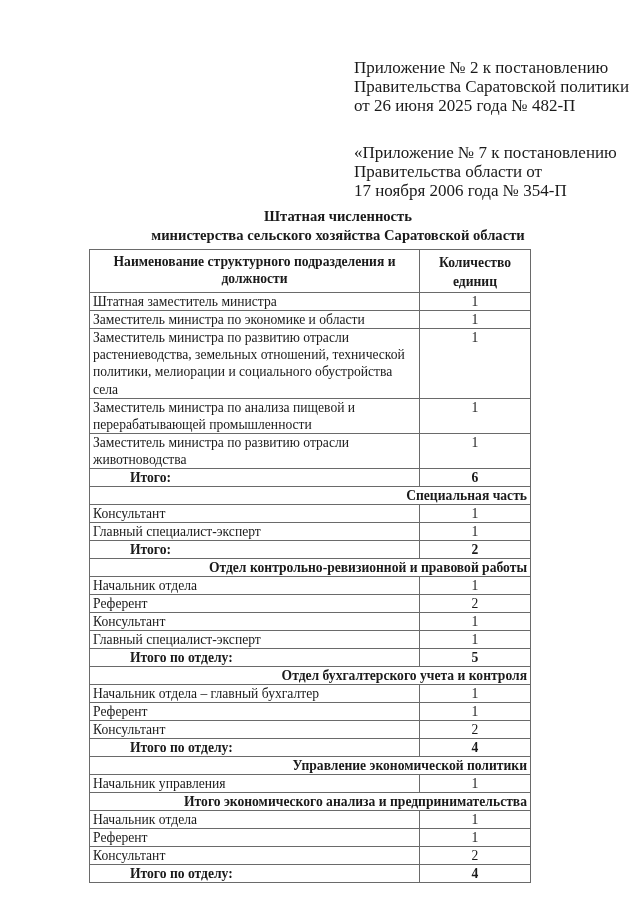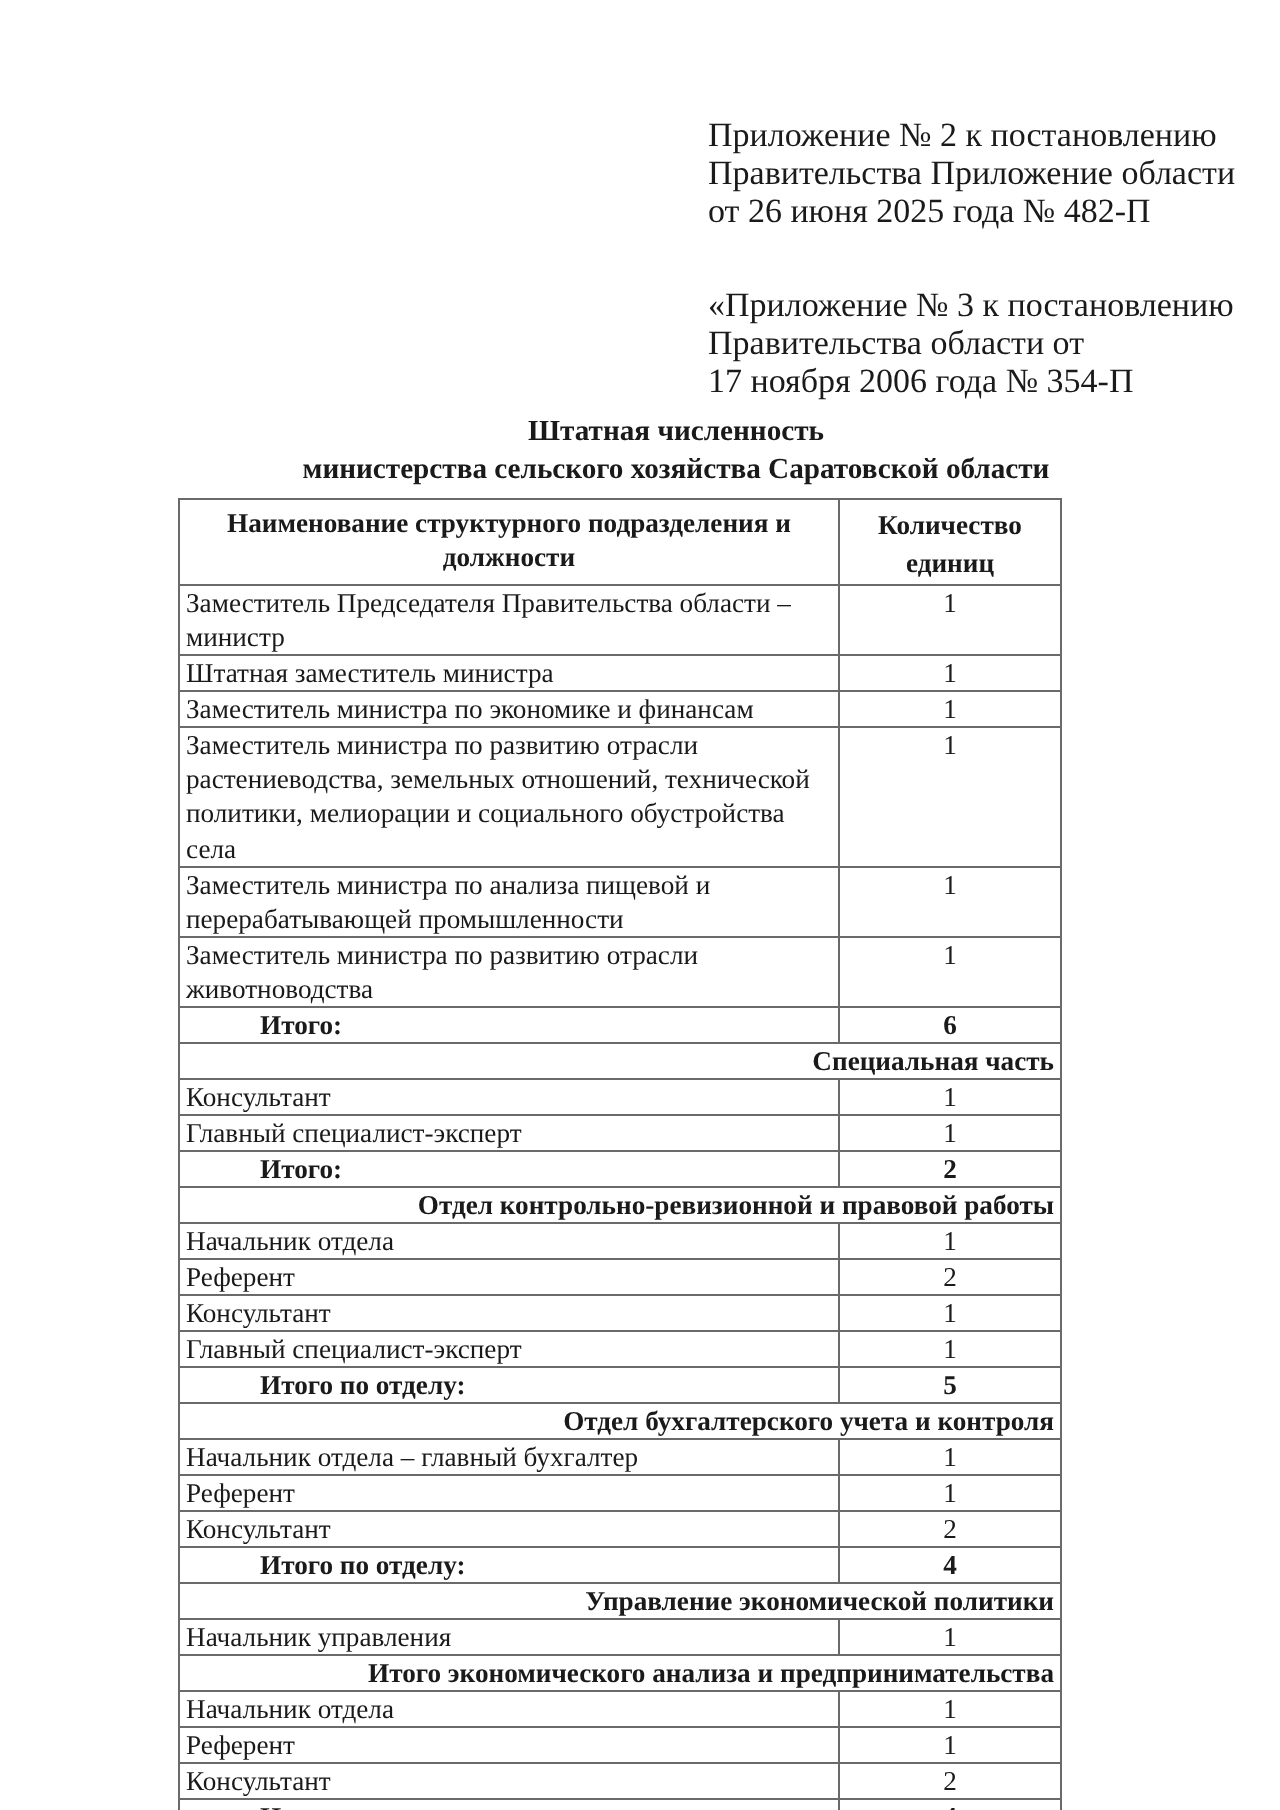--- a/index.html
+++ b/index.html
@@ -43,7 +43,7 @@
 
 <div class="annex">
   <span class="line">Приложение № 2 к постановлению</span>
-  <span class="line">Правительства Приложение области</span>
+  <span class="line">Правительства Саратовской политики</span>
   <span class="line">от 26 июня 2025 года № 482-П</span>
 </div>
 

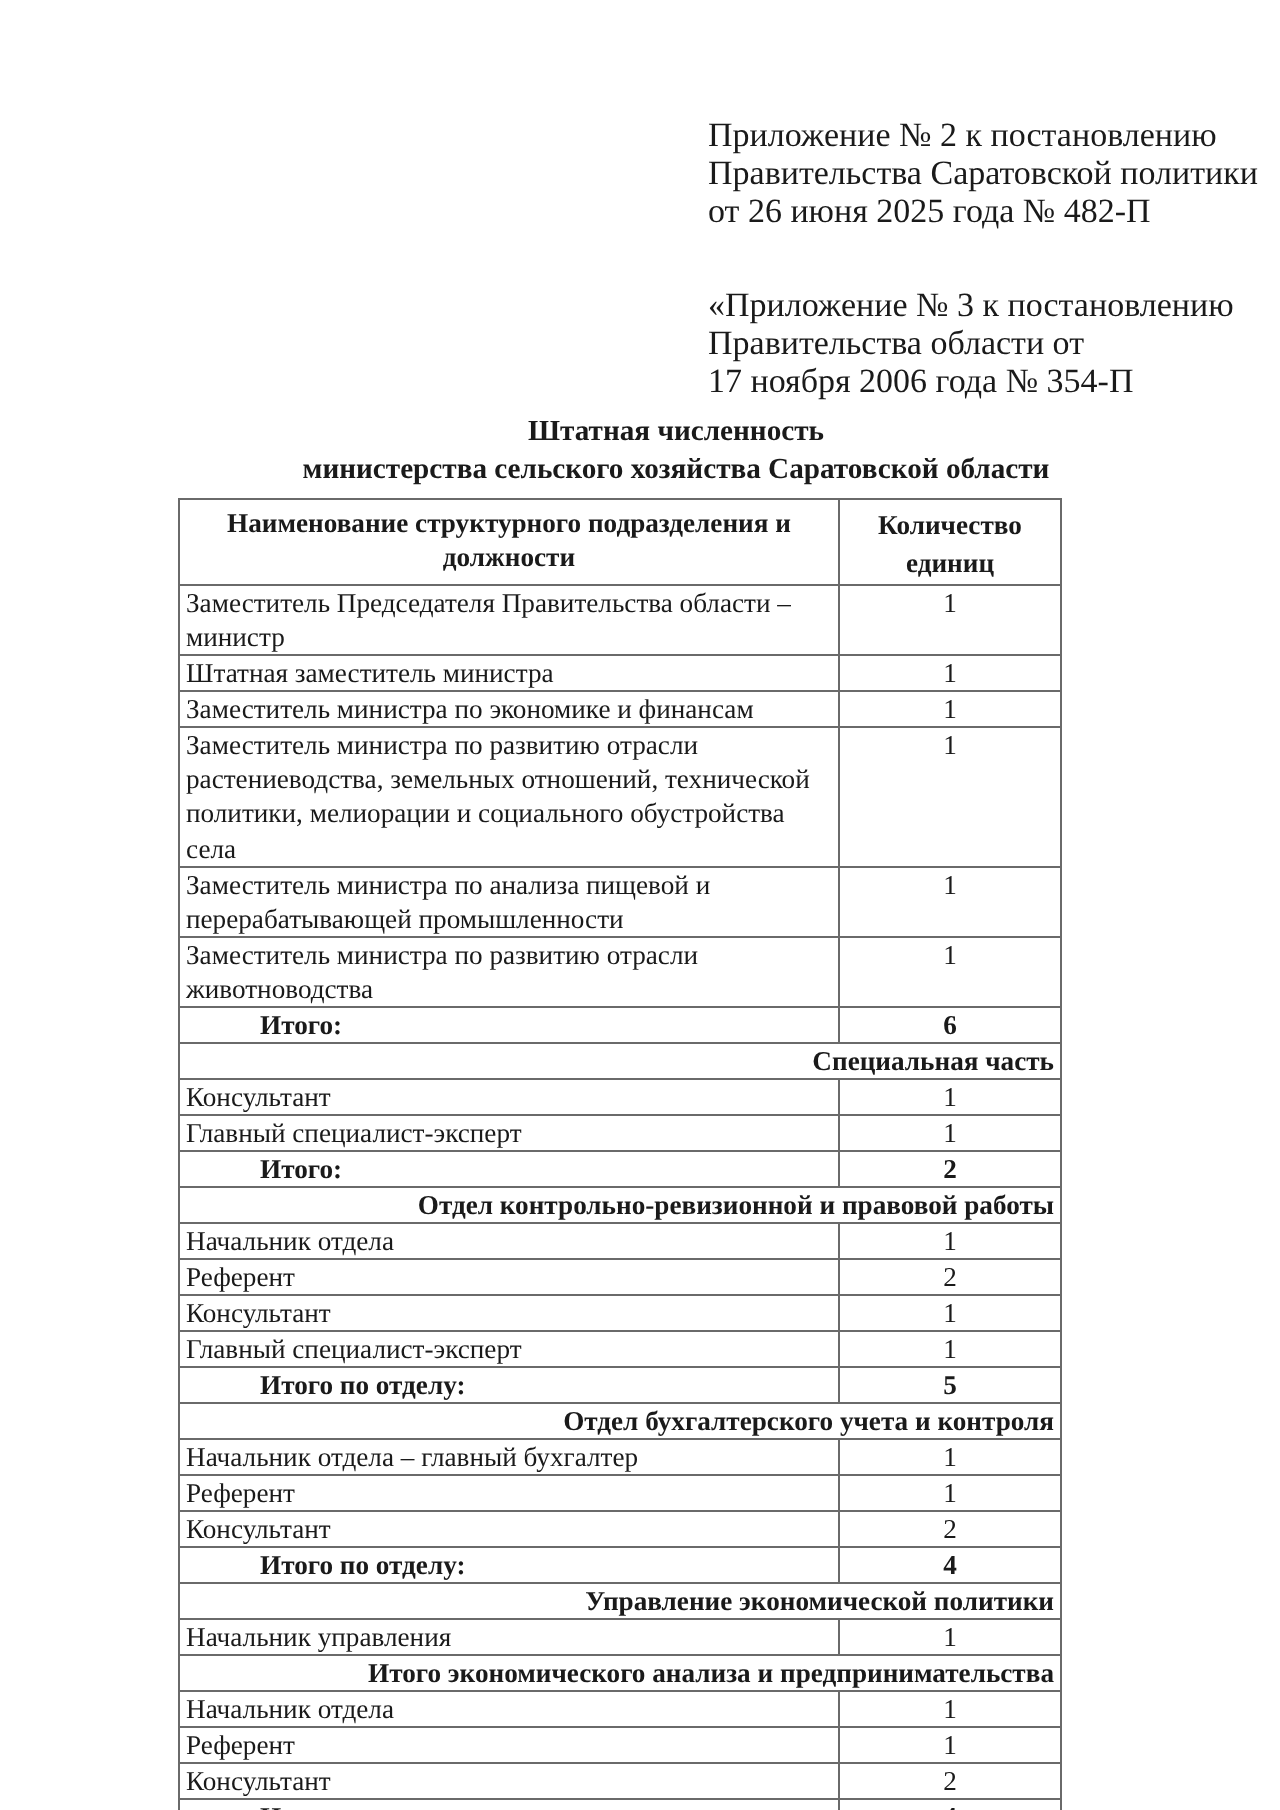--- a/index.html
+++ b/index.html
@@ -48,7 +48,7 @@
 </div>
 
 <div class="annex annex2">
-  <span class="line">«Приложение № 3 к постановлению</span>
+  <span class="line">«Приложение № 7 к постановлению</span>
   <span class="line">Правительства области от</span>
   <span class="line">17 ноября 2006 года № 354-П</span>
 </div>

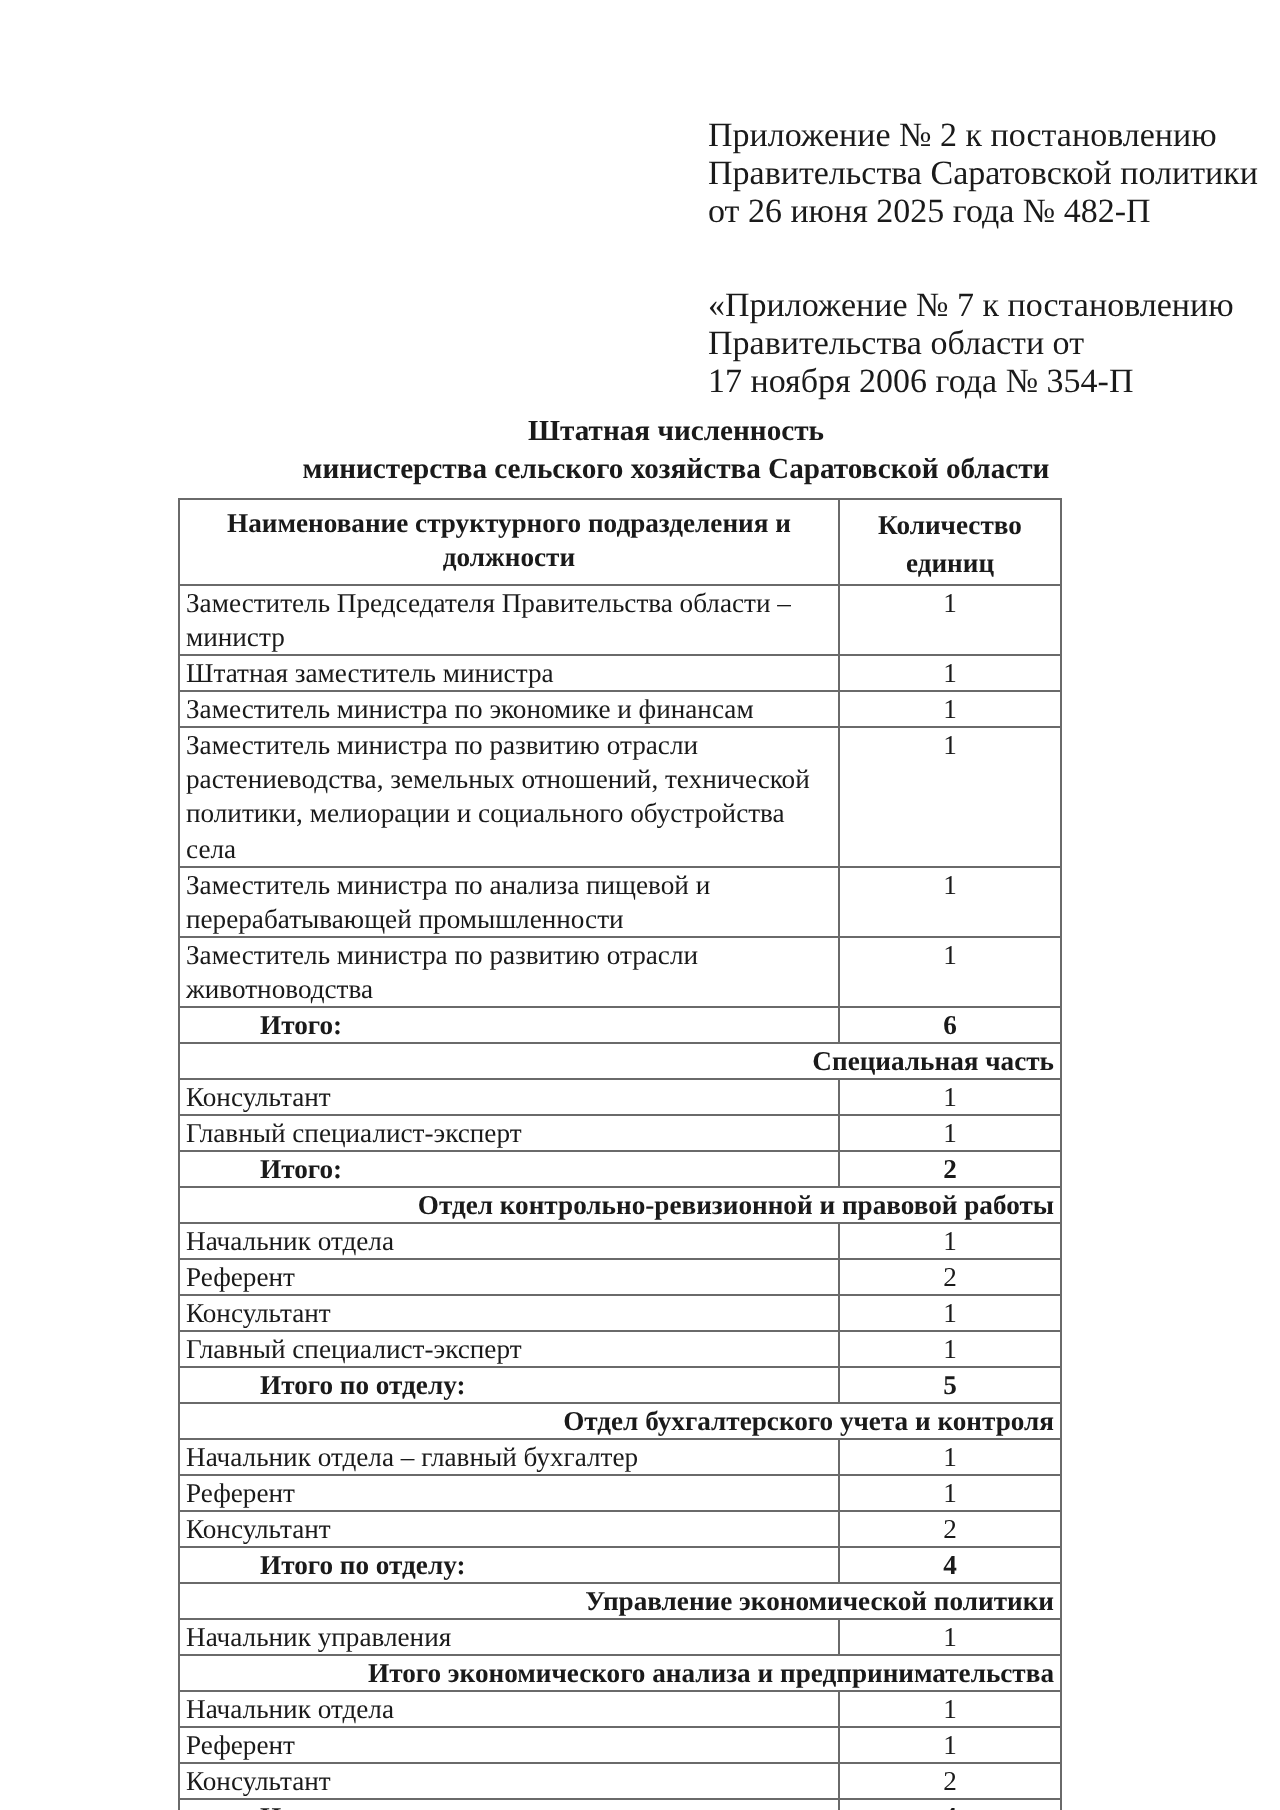--- a/index.html
+++ b/index.html
@@ -69,10 +69,6 @@
     </tr>
   </thead>
   <tbody id="table-body">
-      <tr class="item">
-        <td class="name">Заместитель Председателя Правительства области – министр</td>
-        <td class="qty">1</td>
-      </tr>
       <tr class="item">
         <td class="name">Штатная заместитель министра</td>
         <td class="qty">1</td>

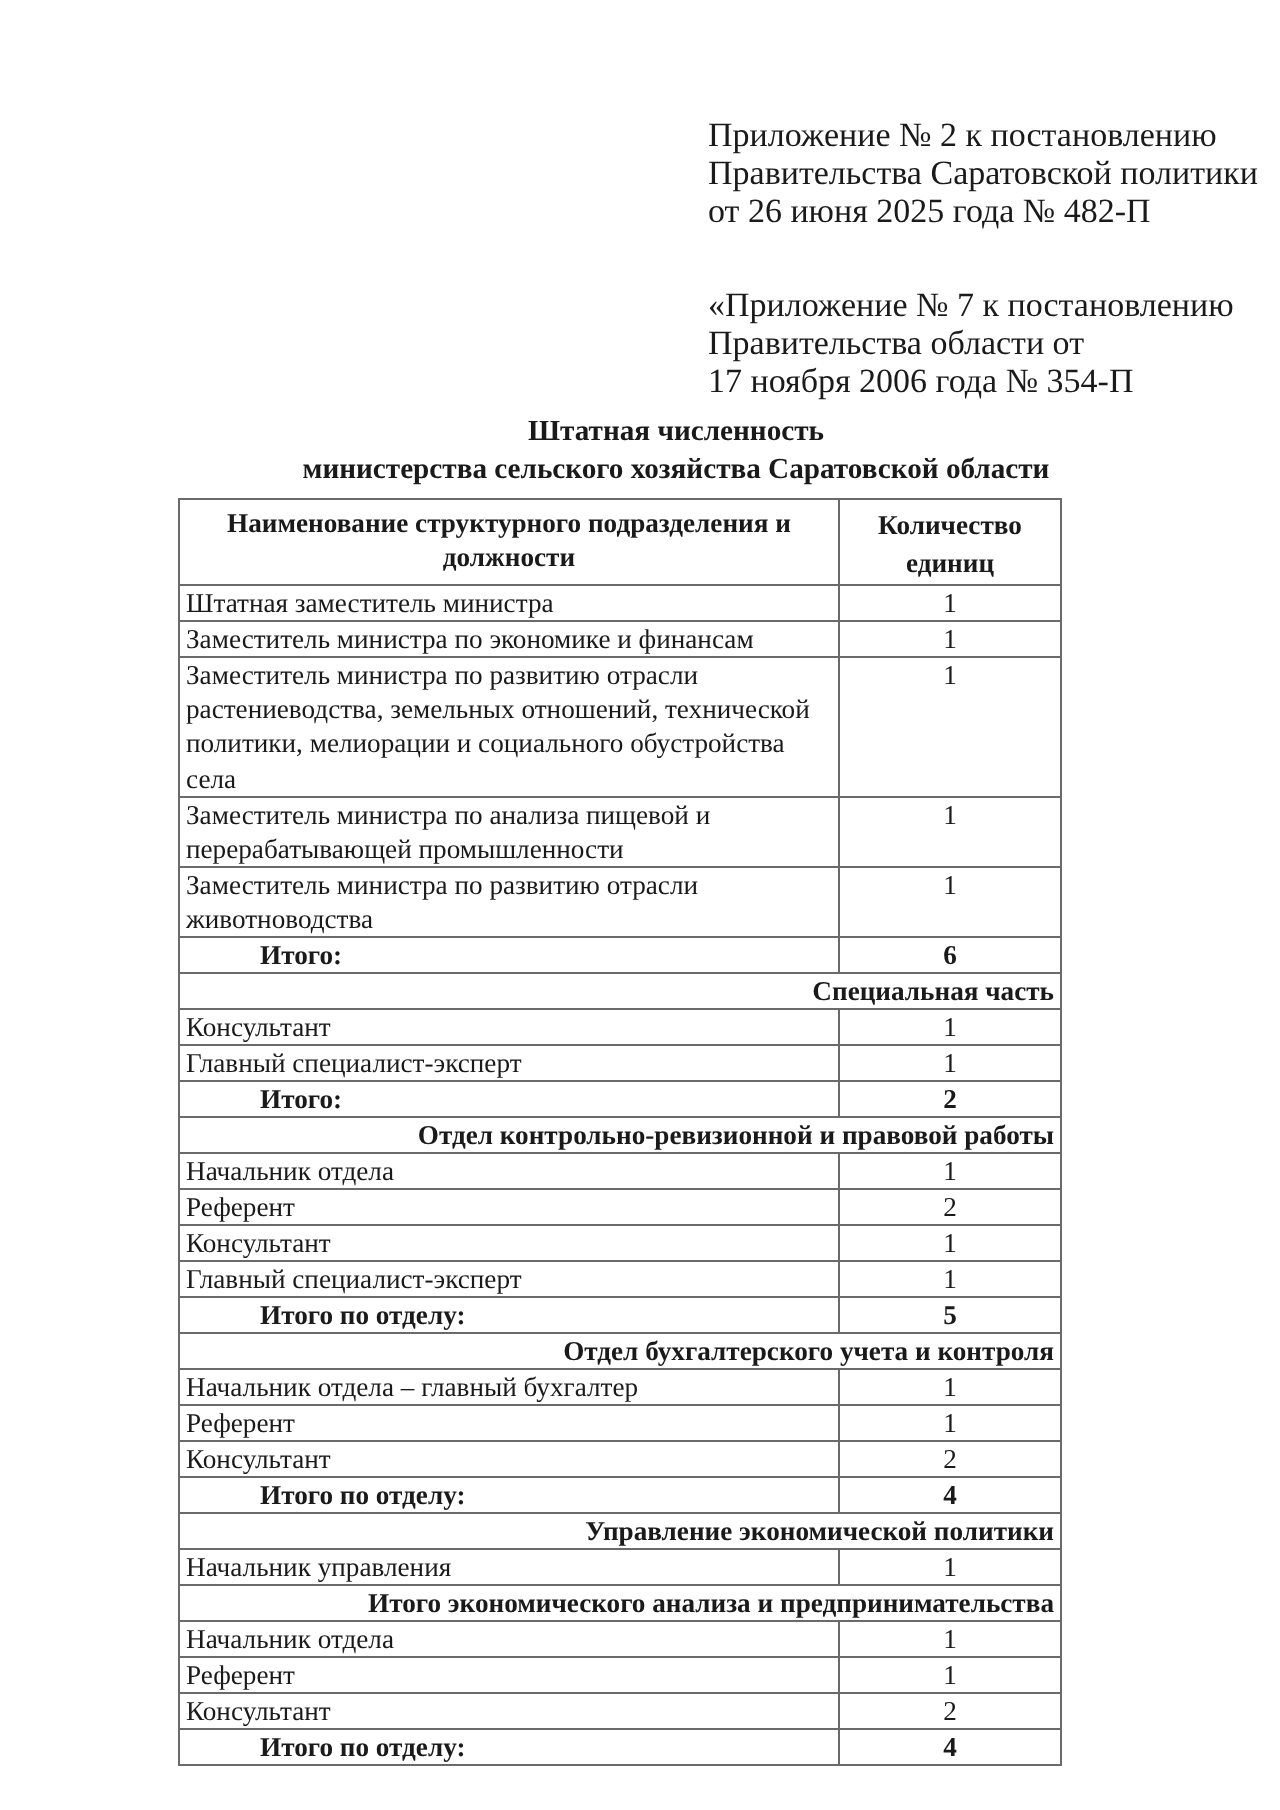--- a/index.html
+++ b/index.html
@@ -74,7 +74,7 @@
         <td class="qty">1</td>
       </tr>
       <tr class="item">
-        <td class="name">Заместитель министра по экономике и финансам</td>
+        <td class="name">Заместитель министра по экономике и области</td>
         <td class="qty">1</td>
       </tr>
       <tr class="item multi">

